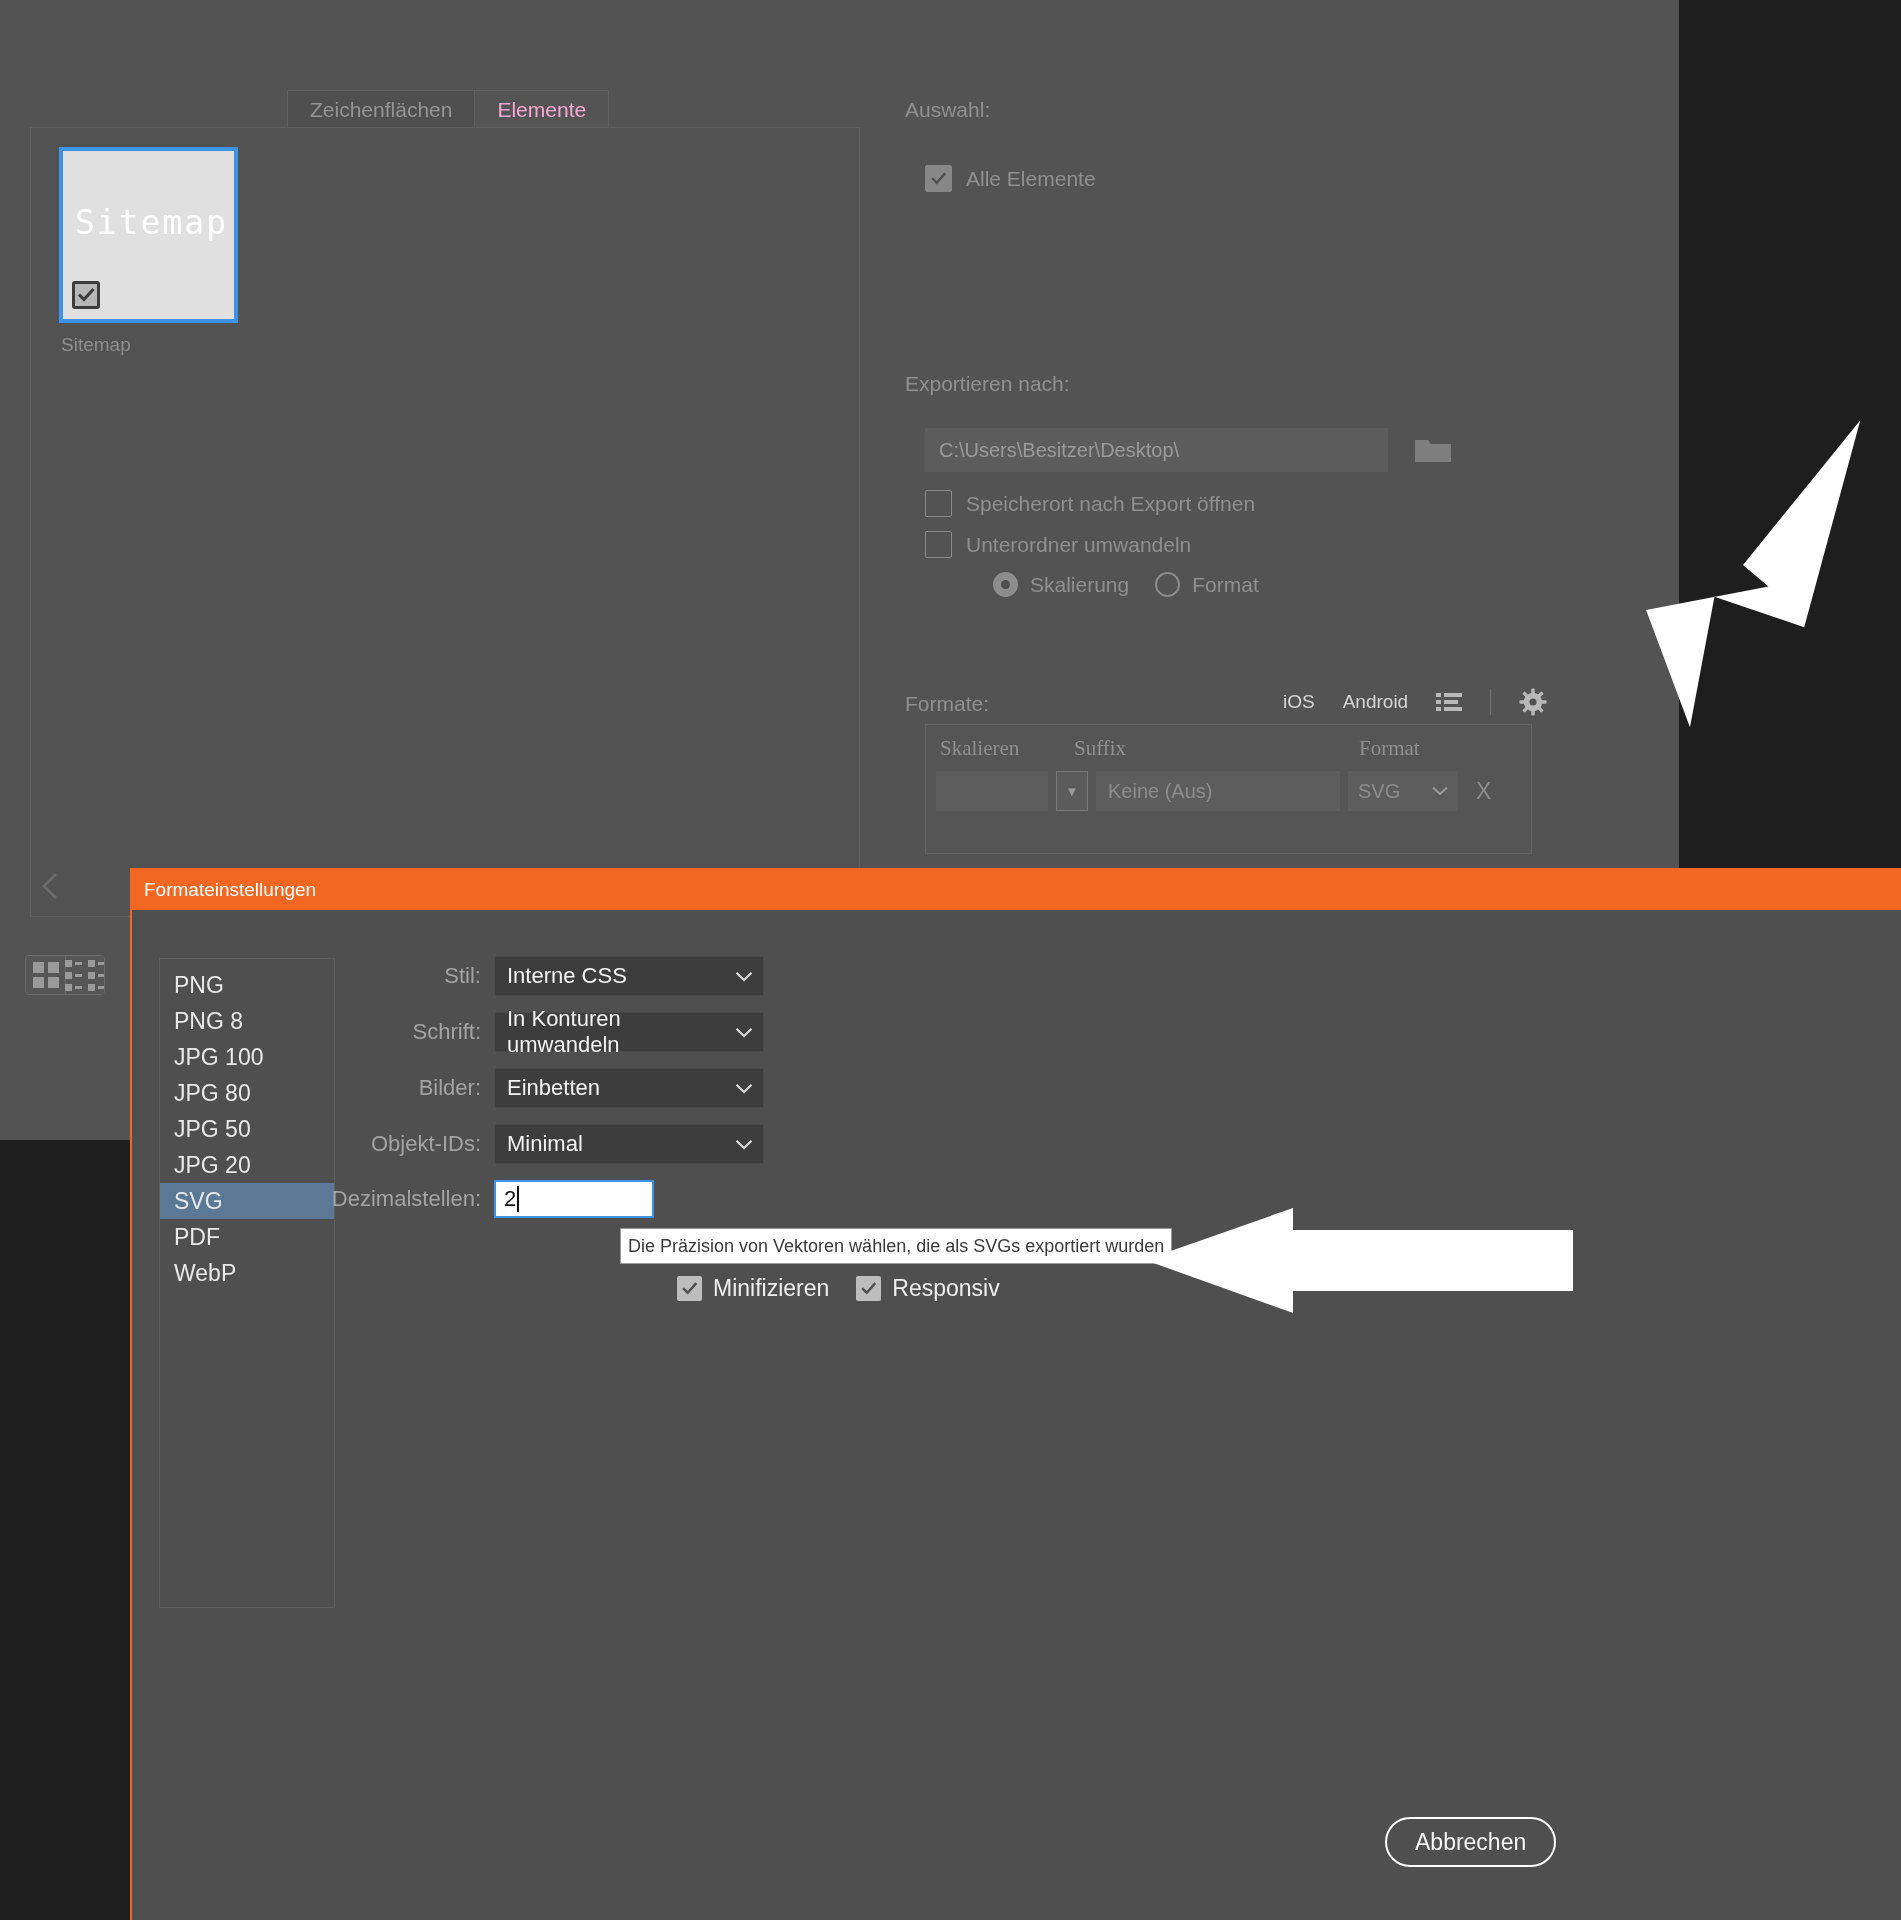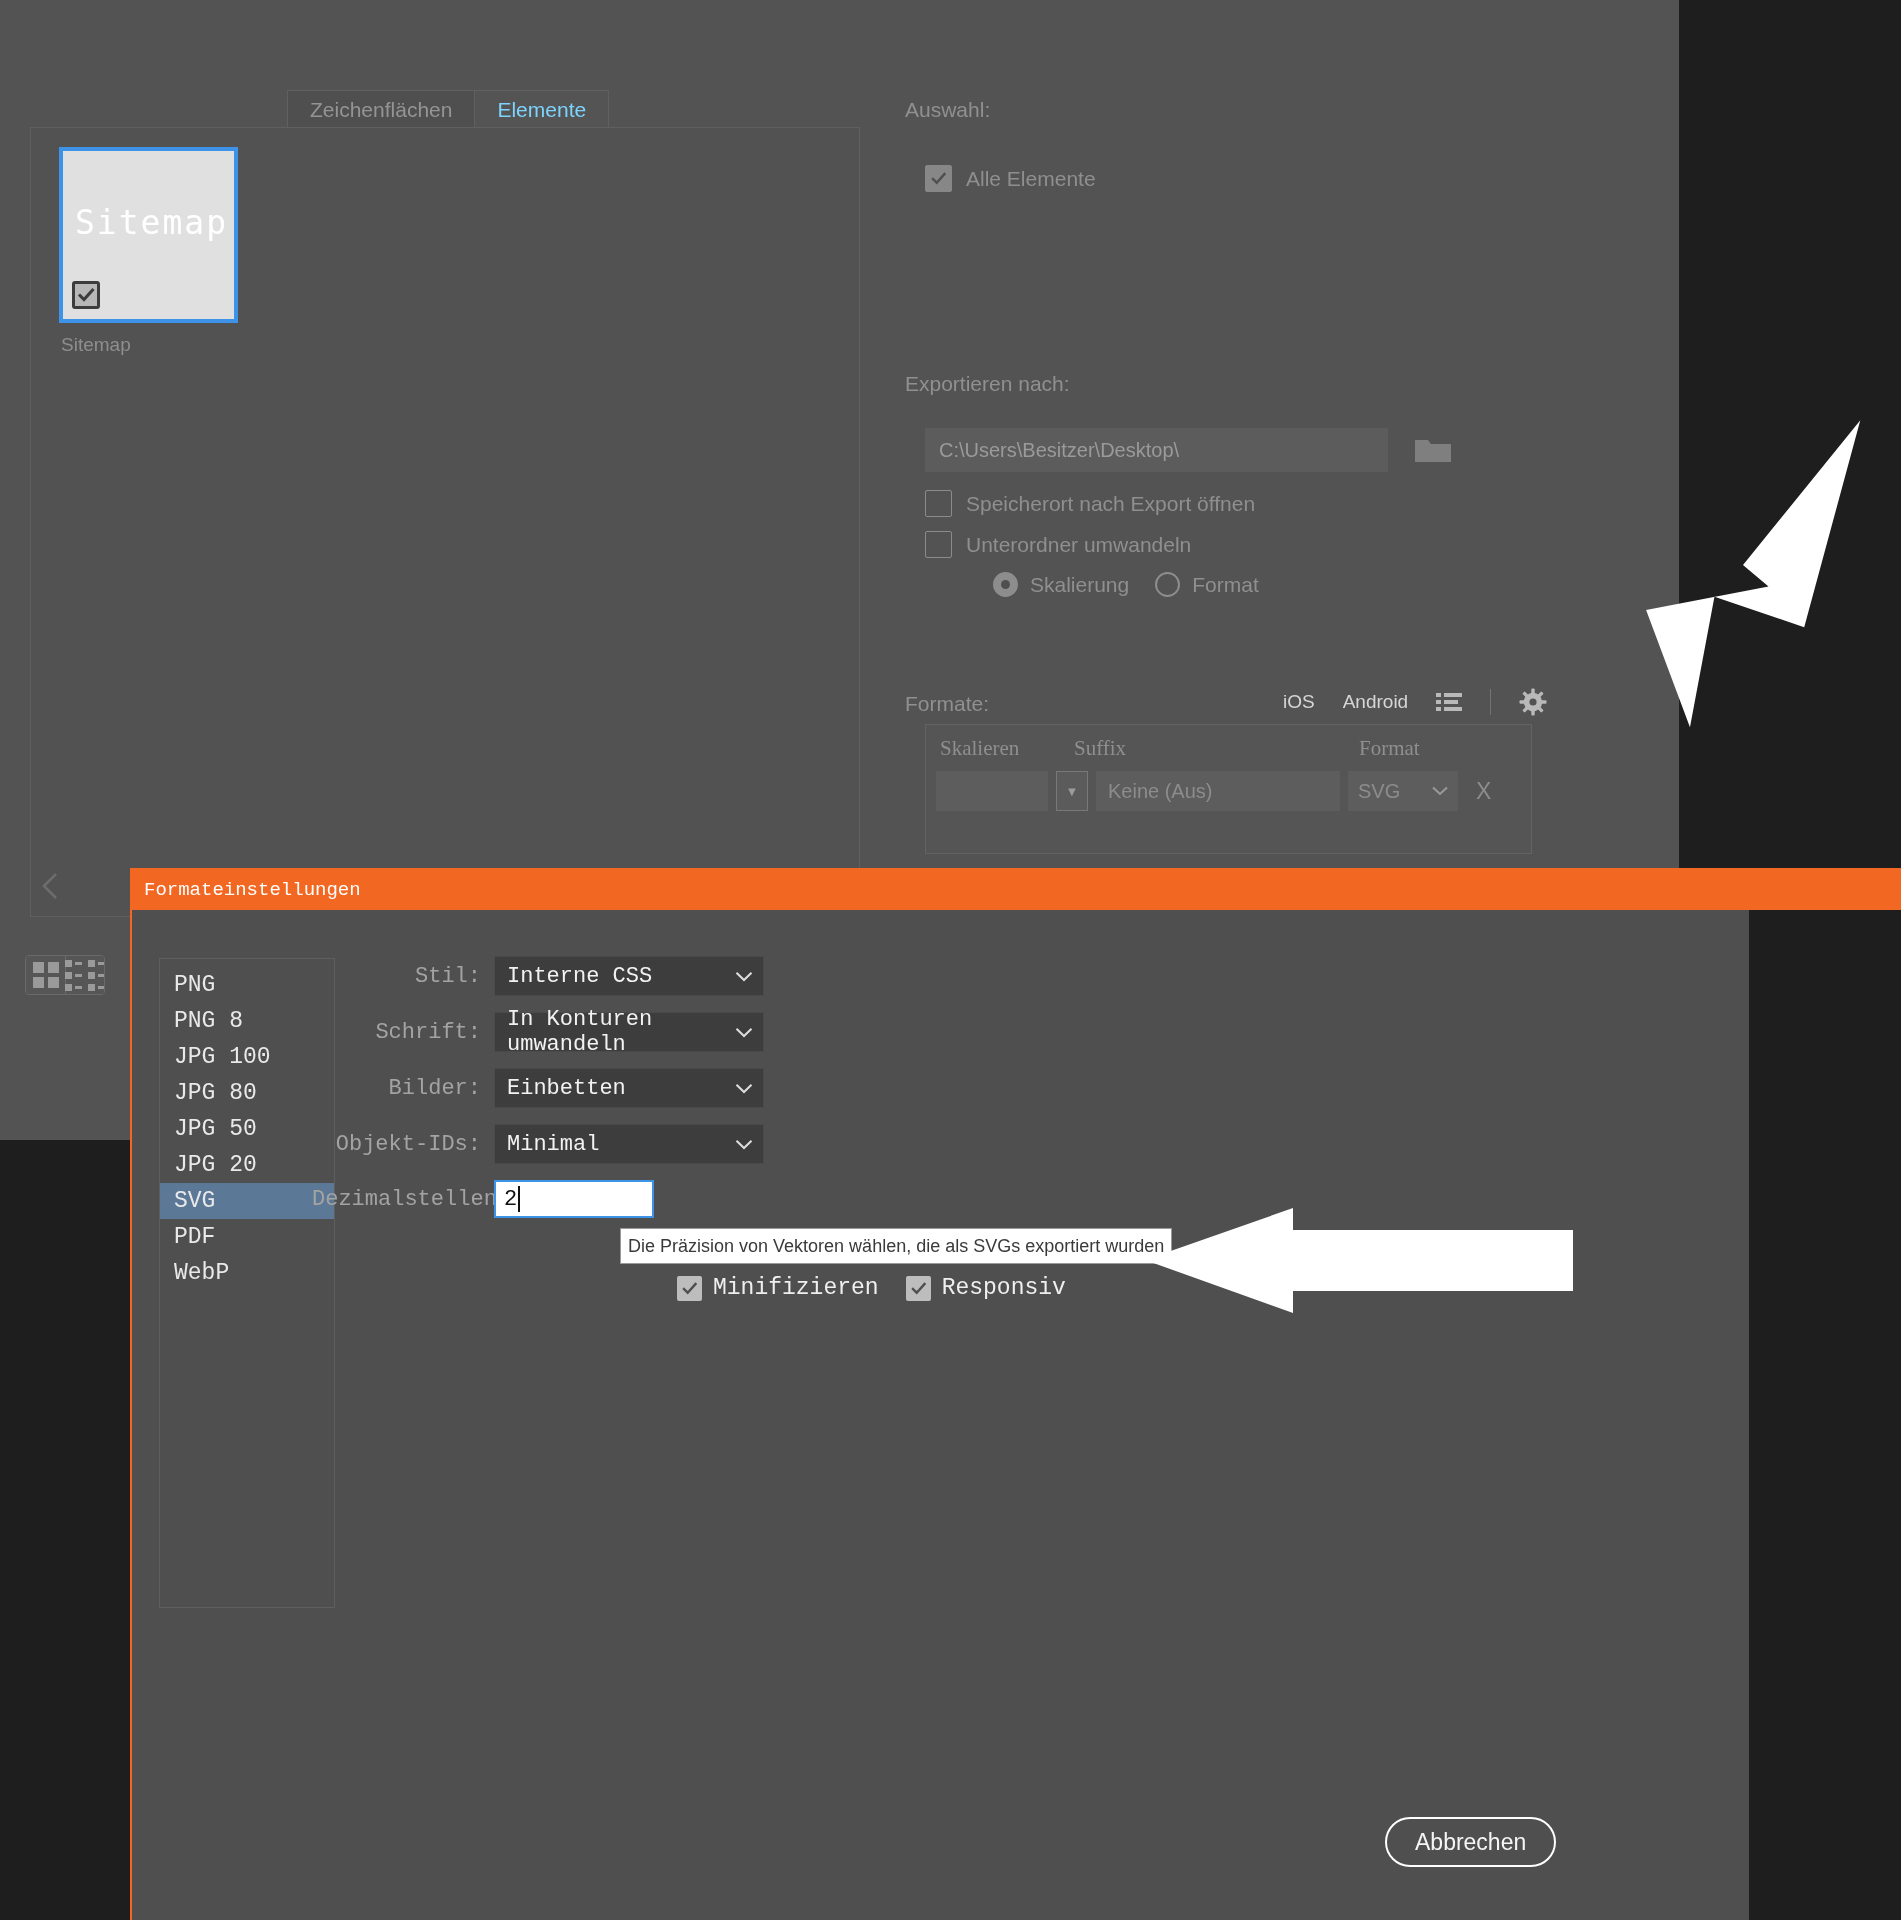--- a/index.html
+++ b/index.html
@@ -53,7 +53,7 @@
     padding: 0 22px;
     display: flex; align-items: center;
     font-size: 21px;
-    color: #7dd3fc;
+    color: #f9a8d4;
     border: 1px solid #606060;
     border-bottom: none;
     background: #545454;

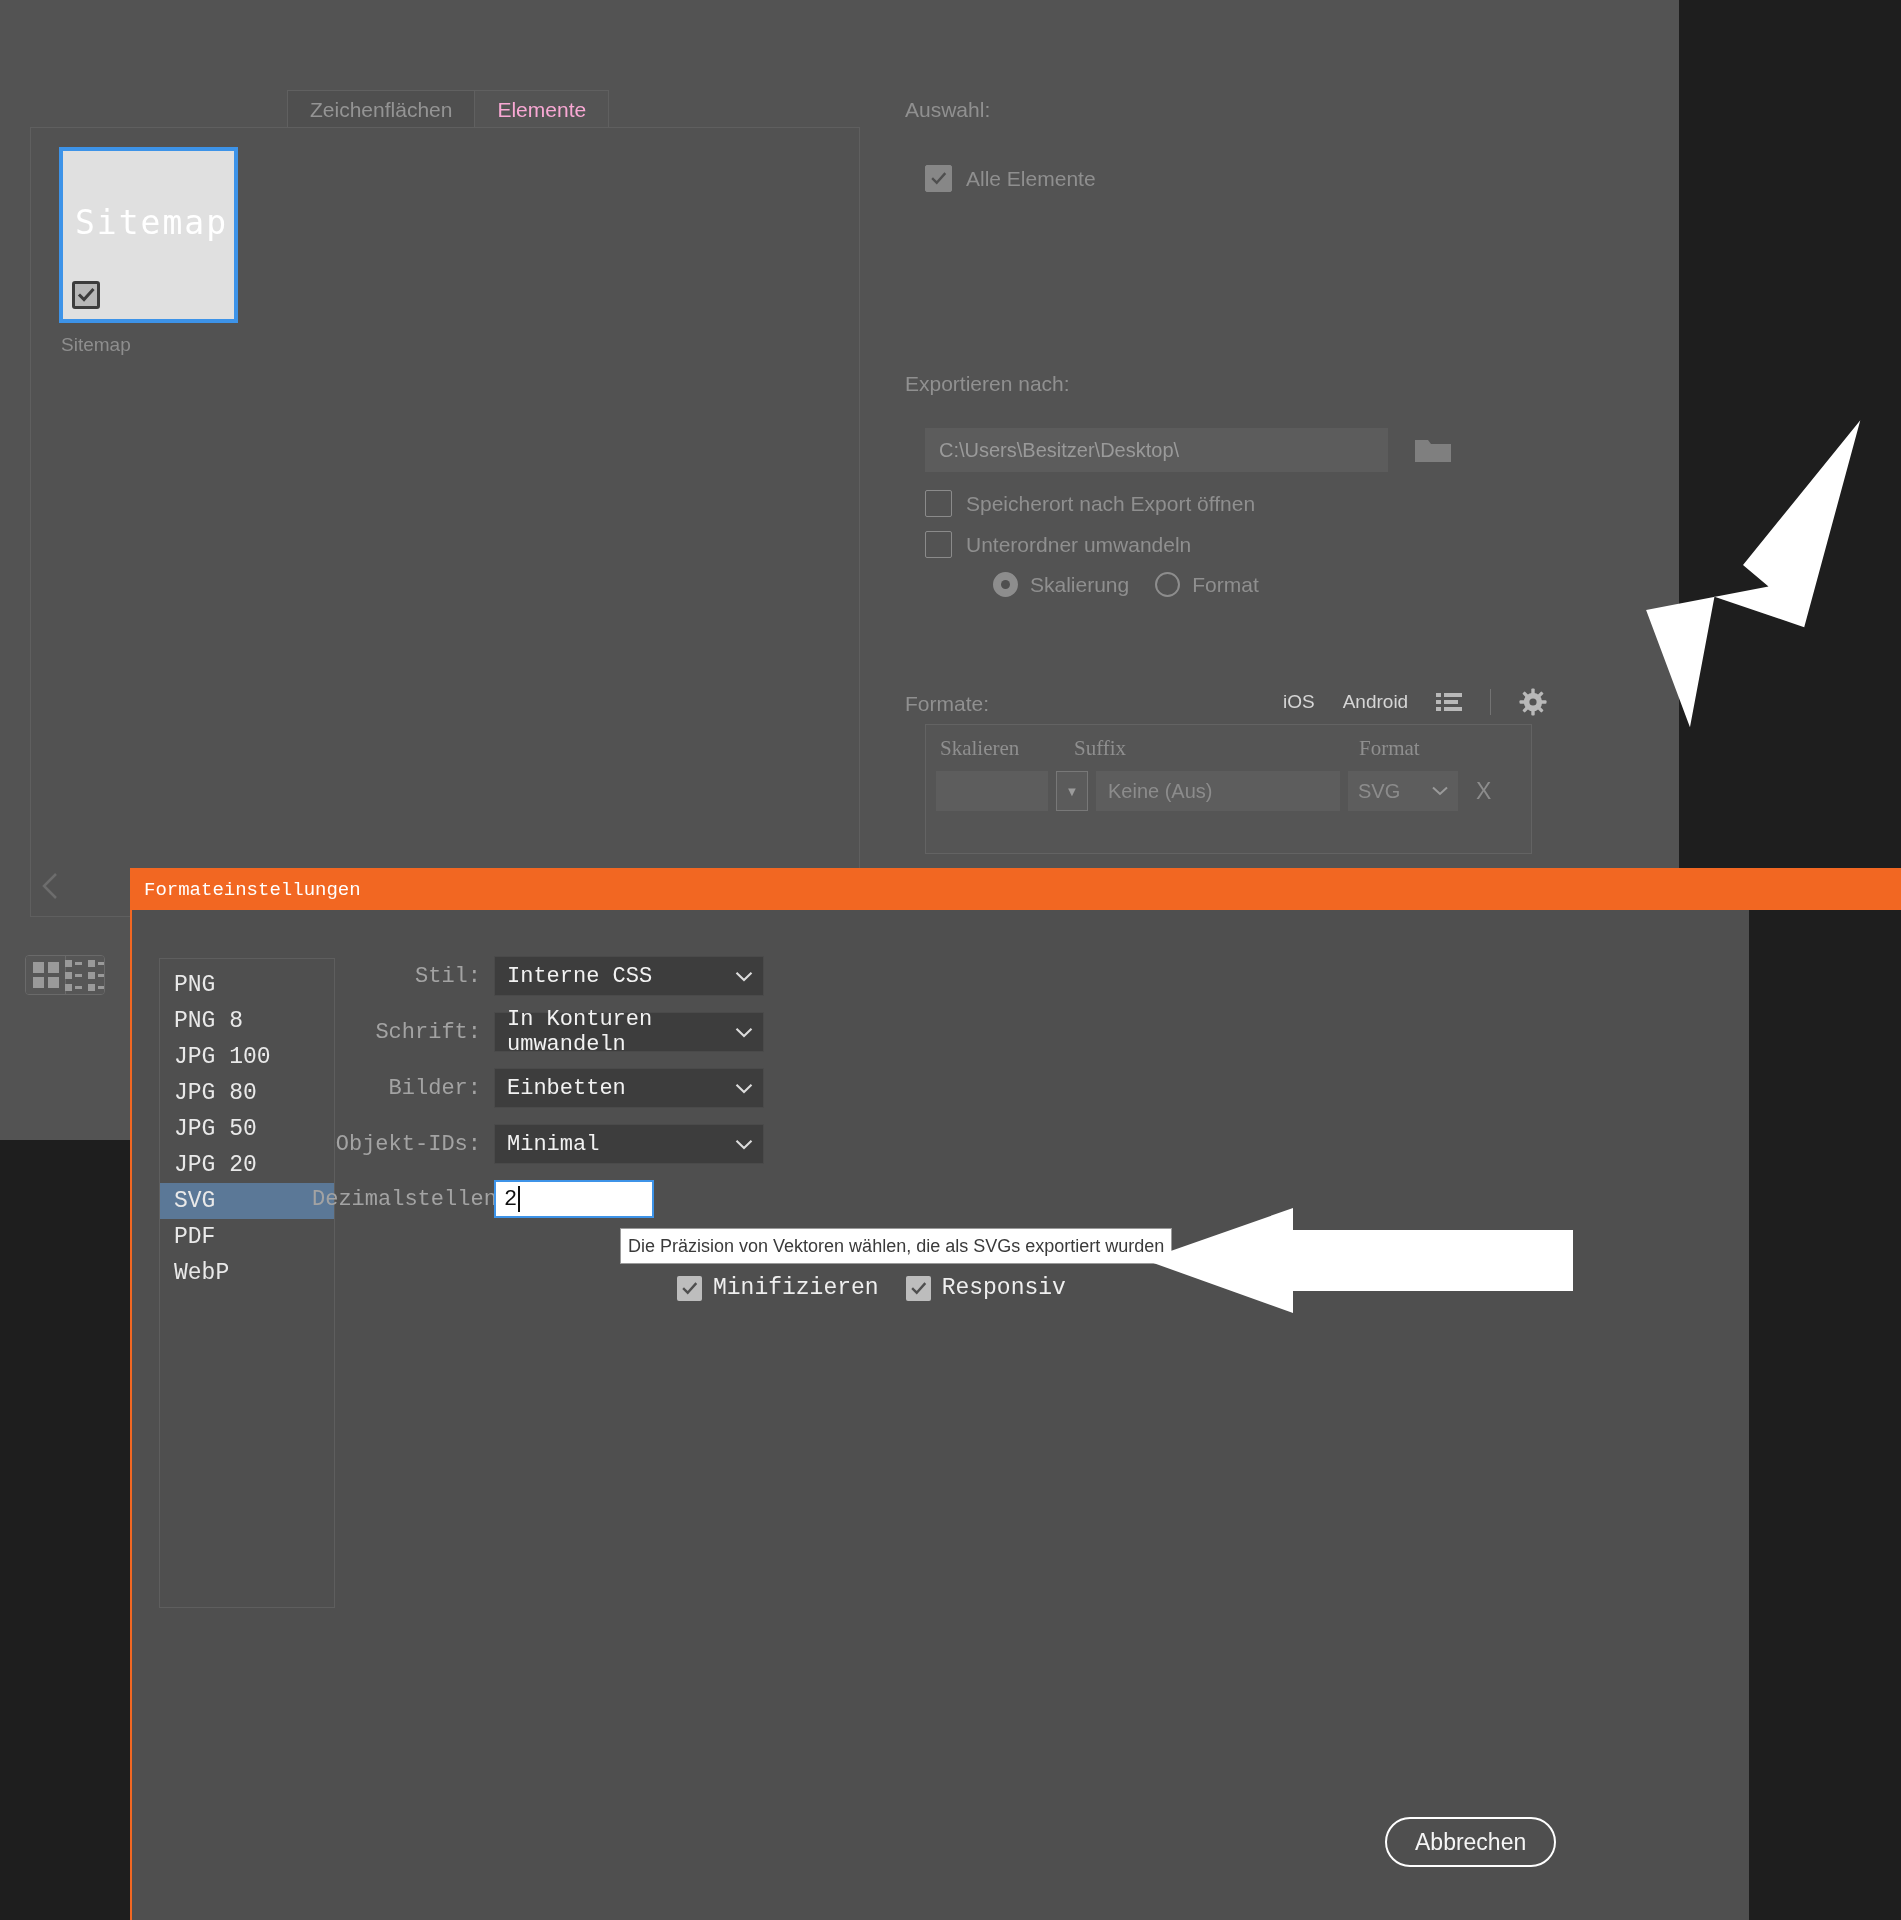--- a/index.html
+++ b/index.html
@@ -250,10 +250,9 @@
   .fmt-dialog {
     position: absolute;
     left: 130px; top: 868px;
-    width: 1619px; height: 1052px;
+    width: 1771px; height: 1052px;
     background: #4f4f4f;
     border-left: 2px solid #f26722;
-    font-family: Liberation Mono, monospace;
   }
   .fmt-titlebar {
     position: absolute; left: 0; top: 0;

